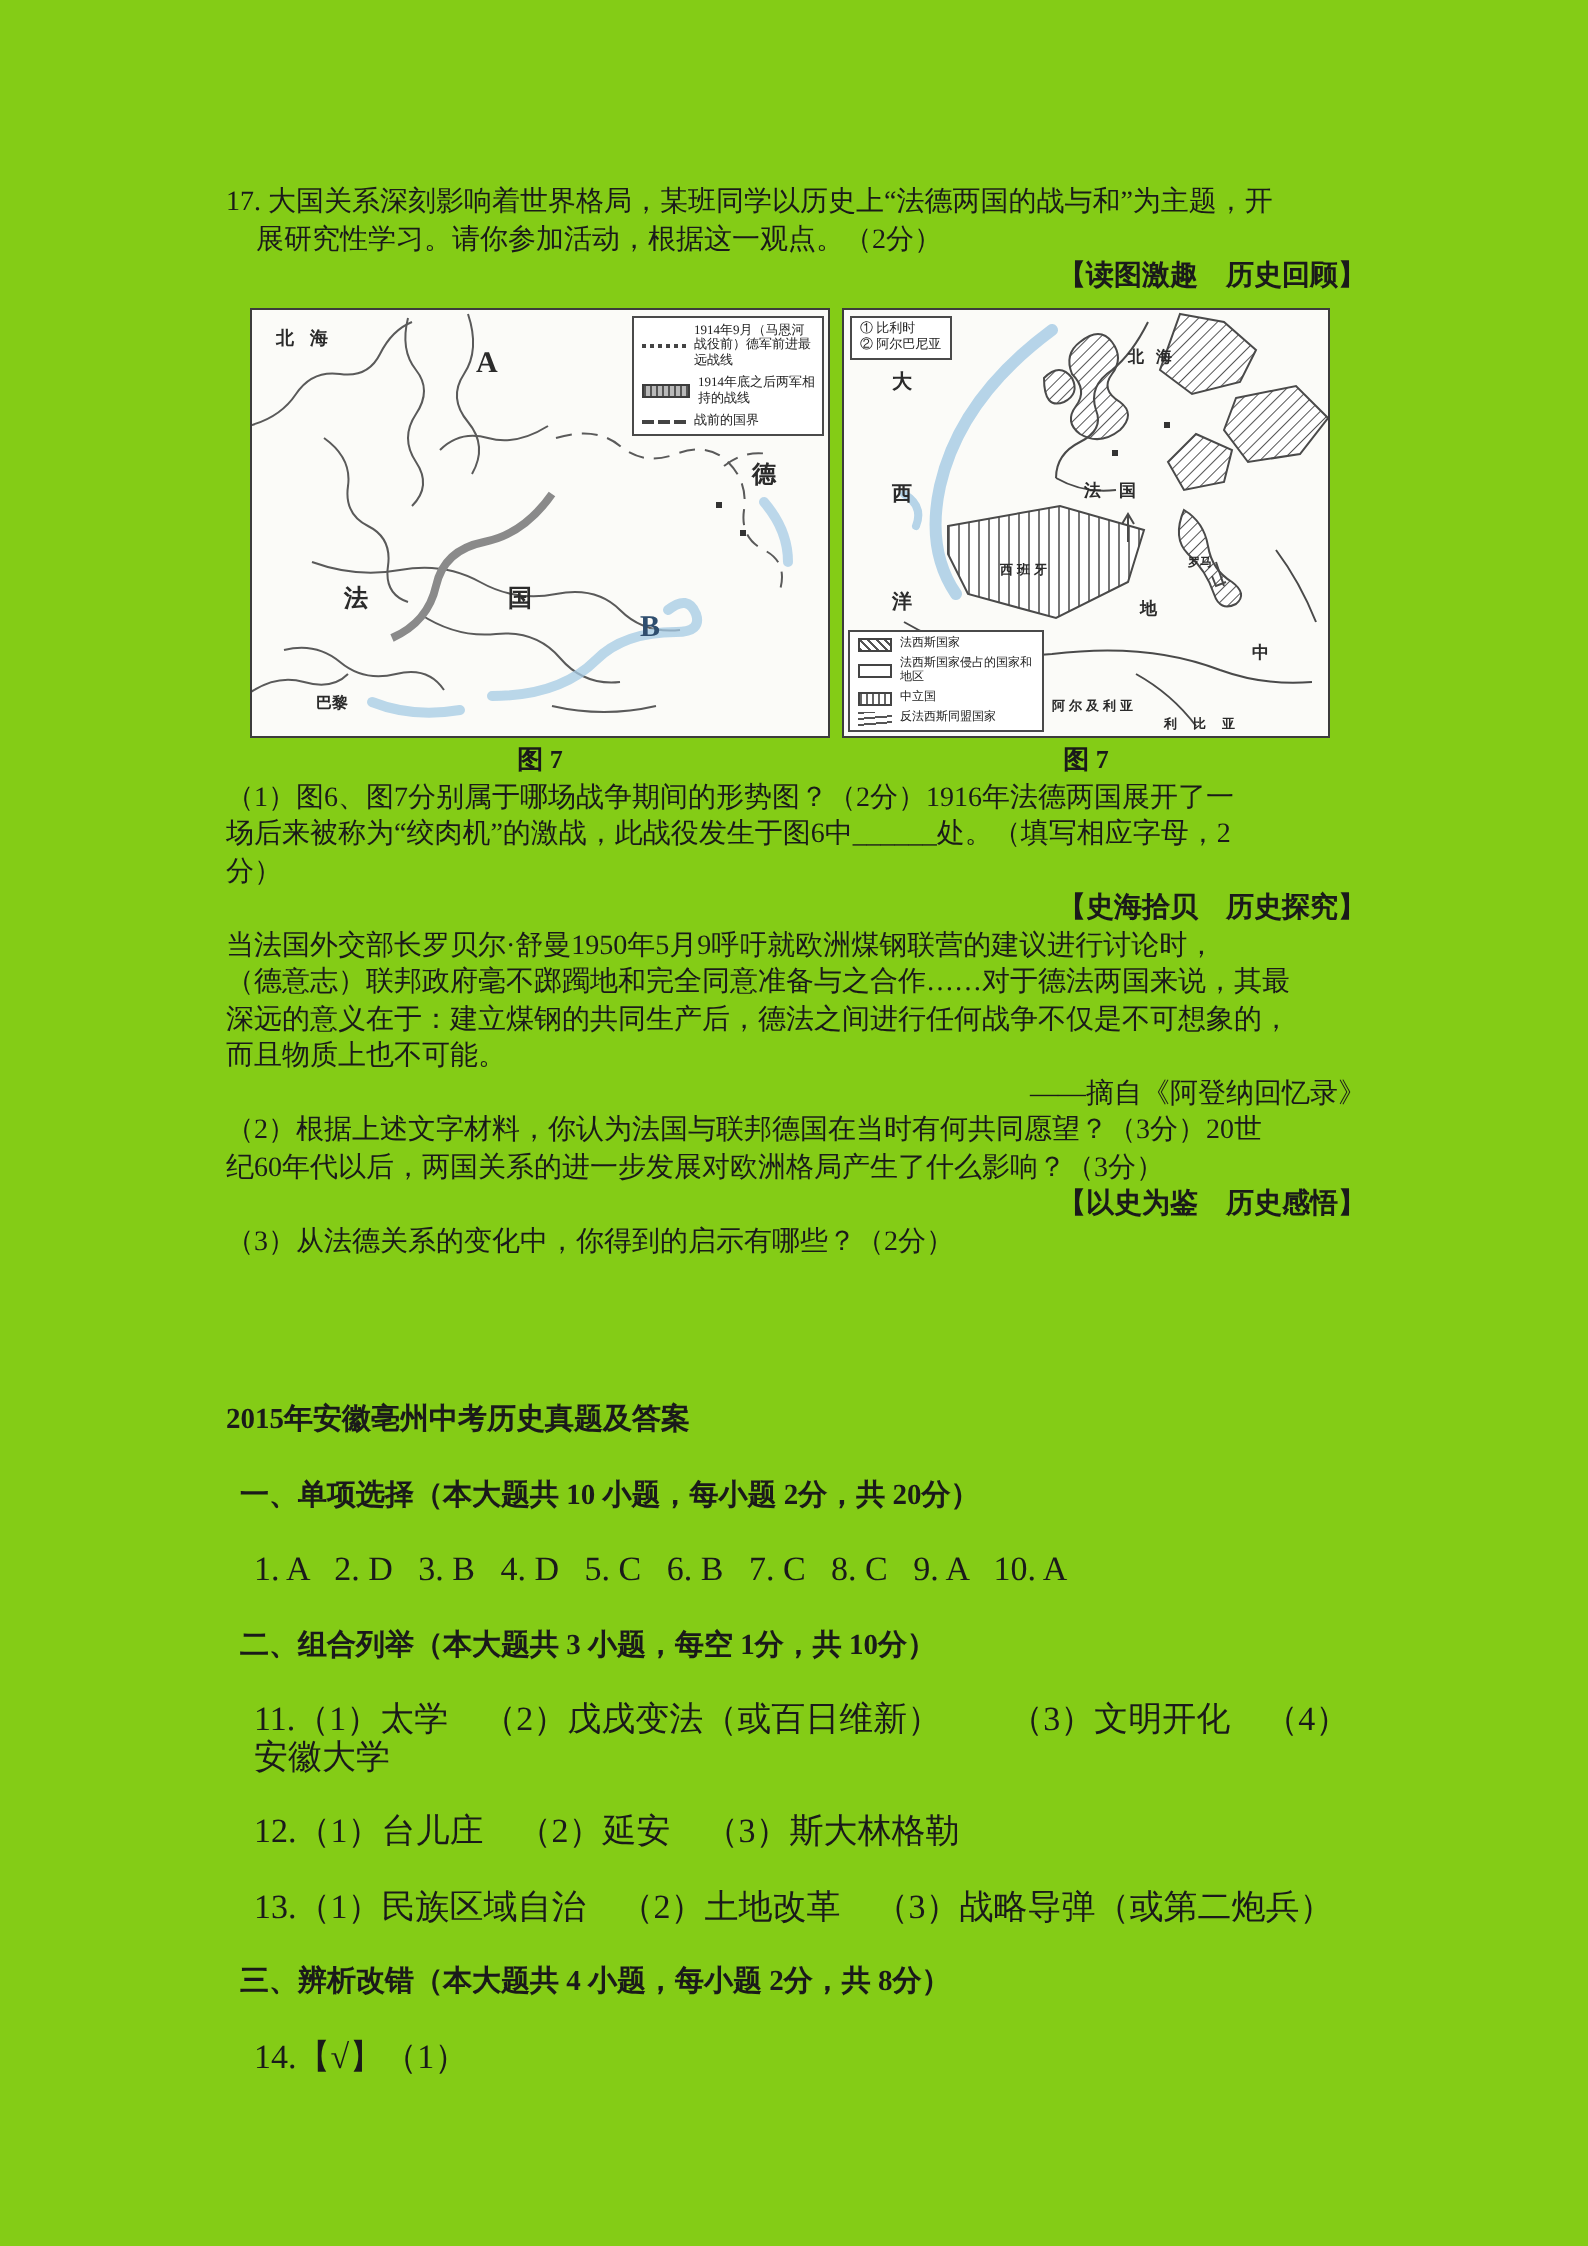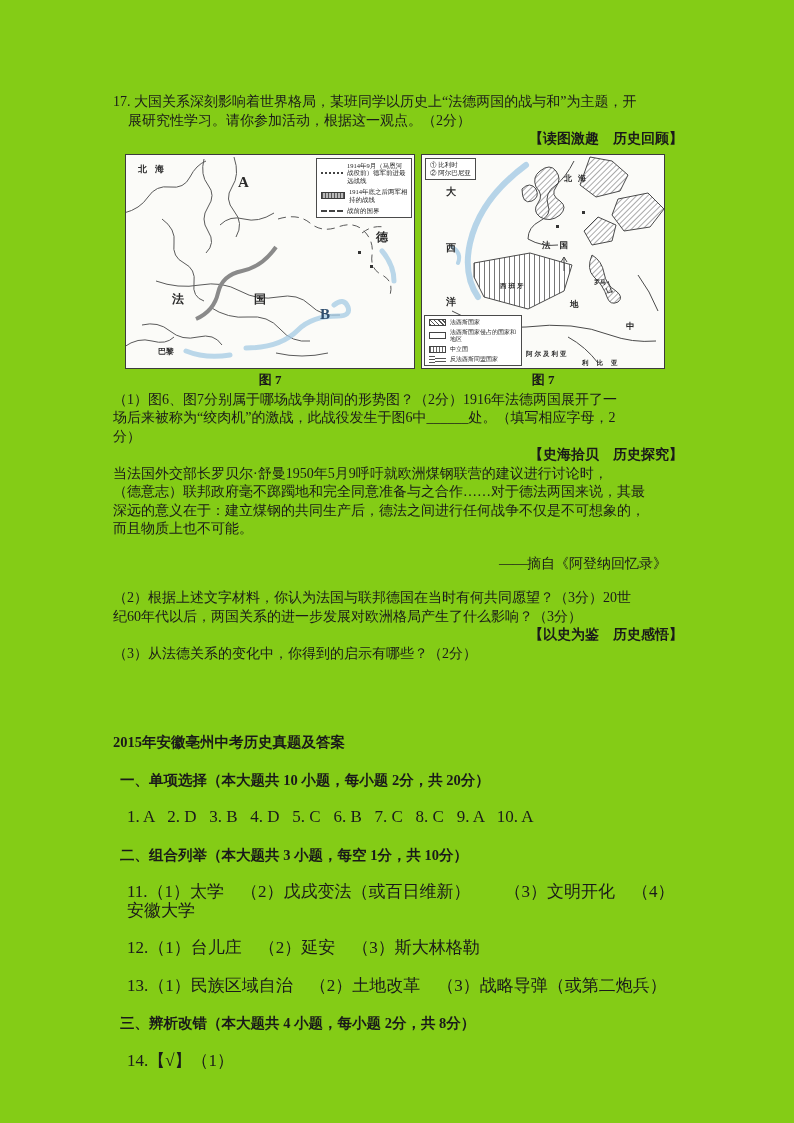--- a/index.html
+++ b/index.html
@@ -18,7 +18,7 @@
   .para { margin:0; white-space:pre-wrap; }
   .hang { padding-left:15px; text-indent:-15px; }
   .sec-header { margin:0 0 0 15px; font-weight:bold; white-space:pre-wrap;text-align:right; }
-  .source { margin:16px; text-align:right; }
+  .source { margin:0; text-align:right; }
 
   
   .figures { display:flex; gap:6px; margin:5px 0 3px 12px; }

